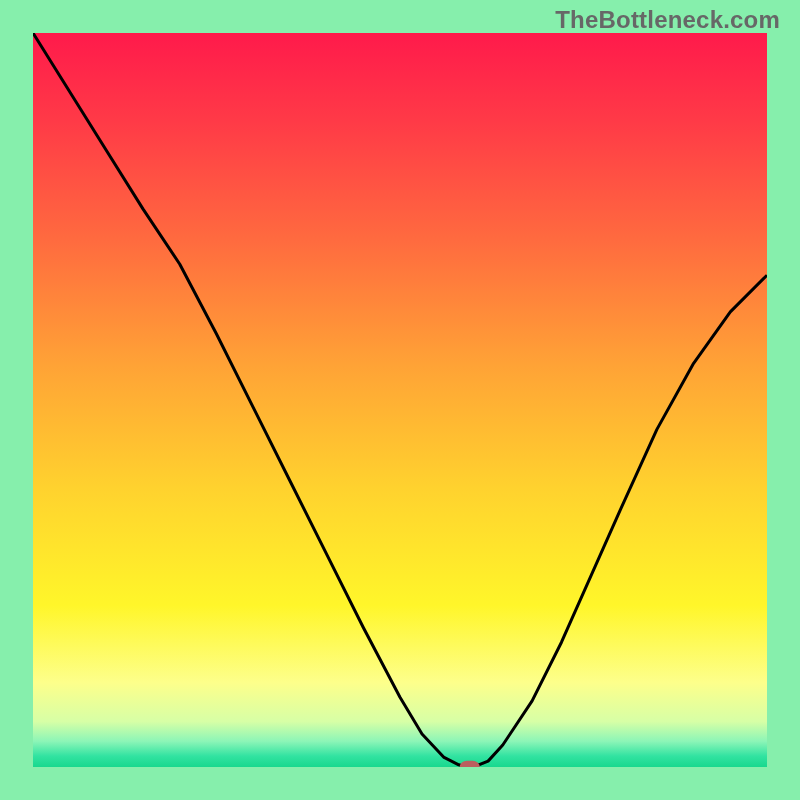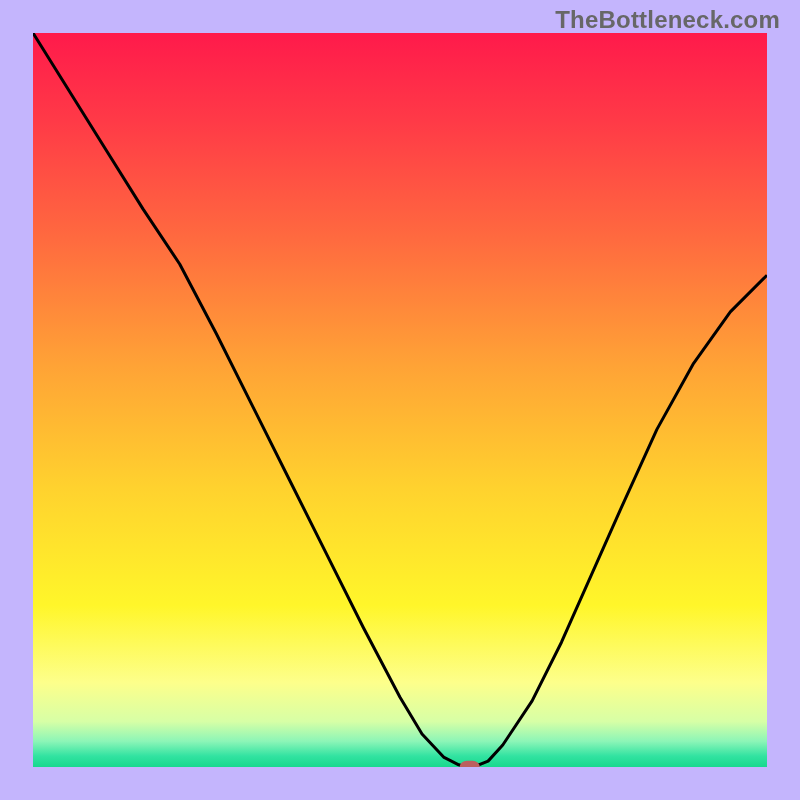--- a/index.html
+++ b/index.html
@@ -15,7 +15,7 @@
     position: relative;
     width: 800px;
     height: 800px;
-    background: #c4b5fd;
+    background: #86efac;
   }
   .plot-area {
     position: absolute;

